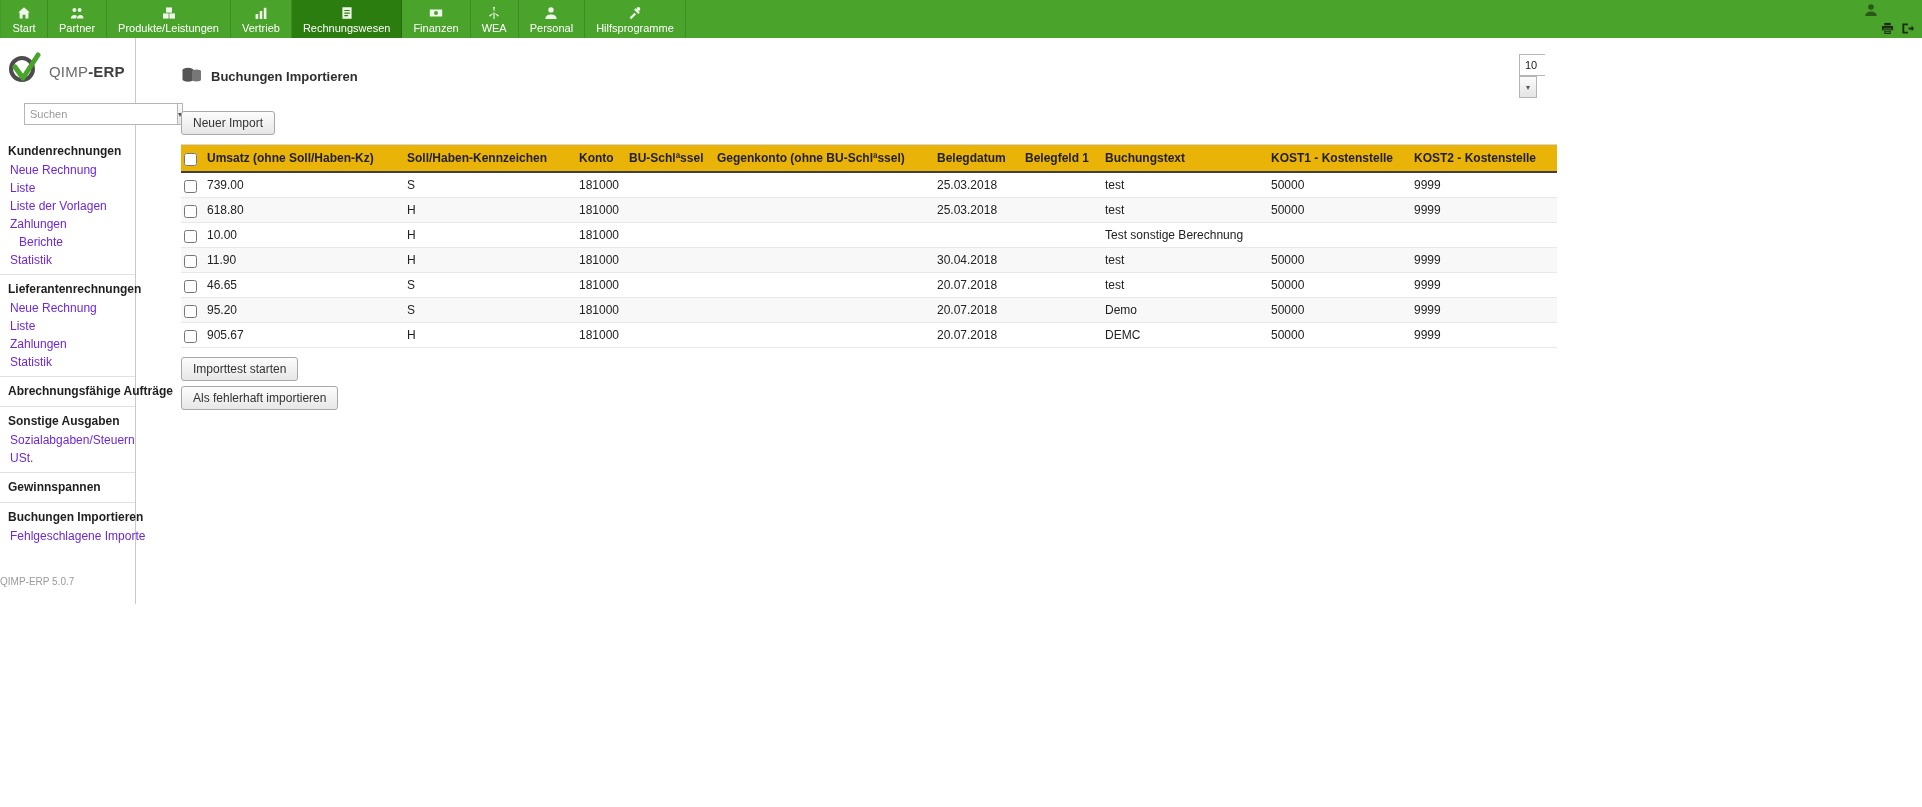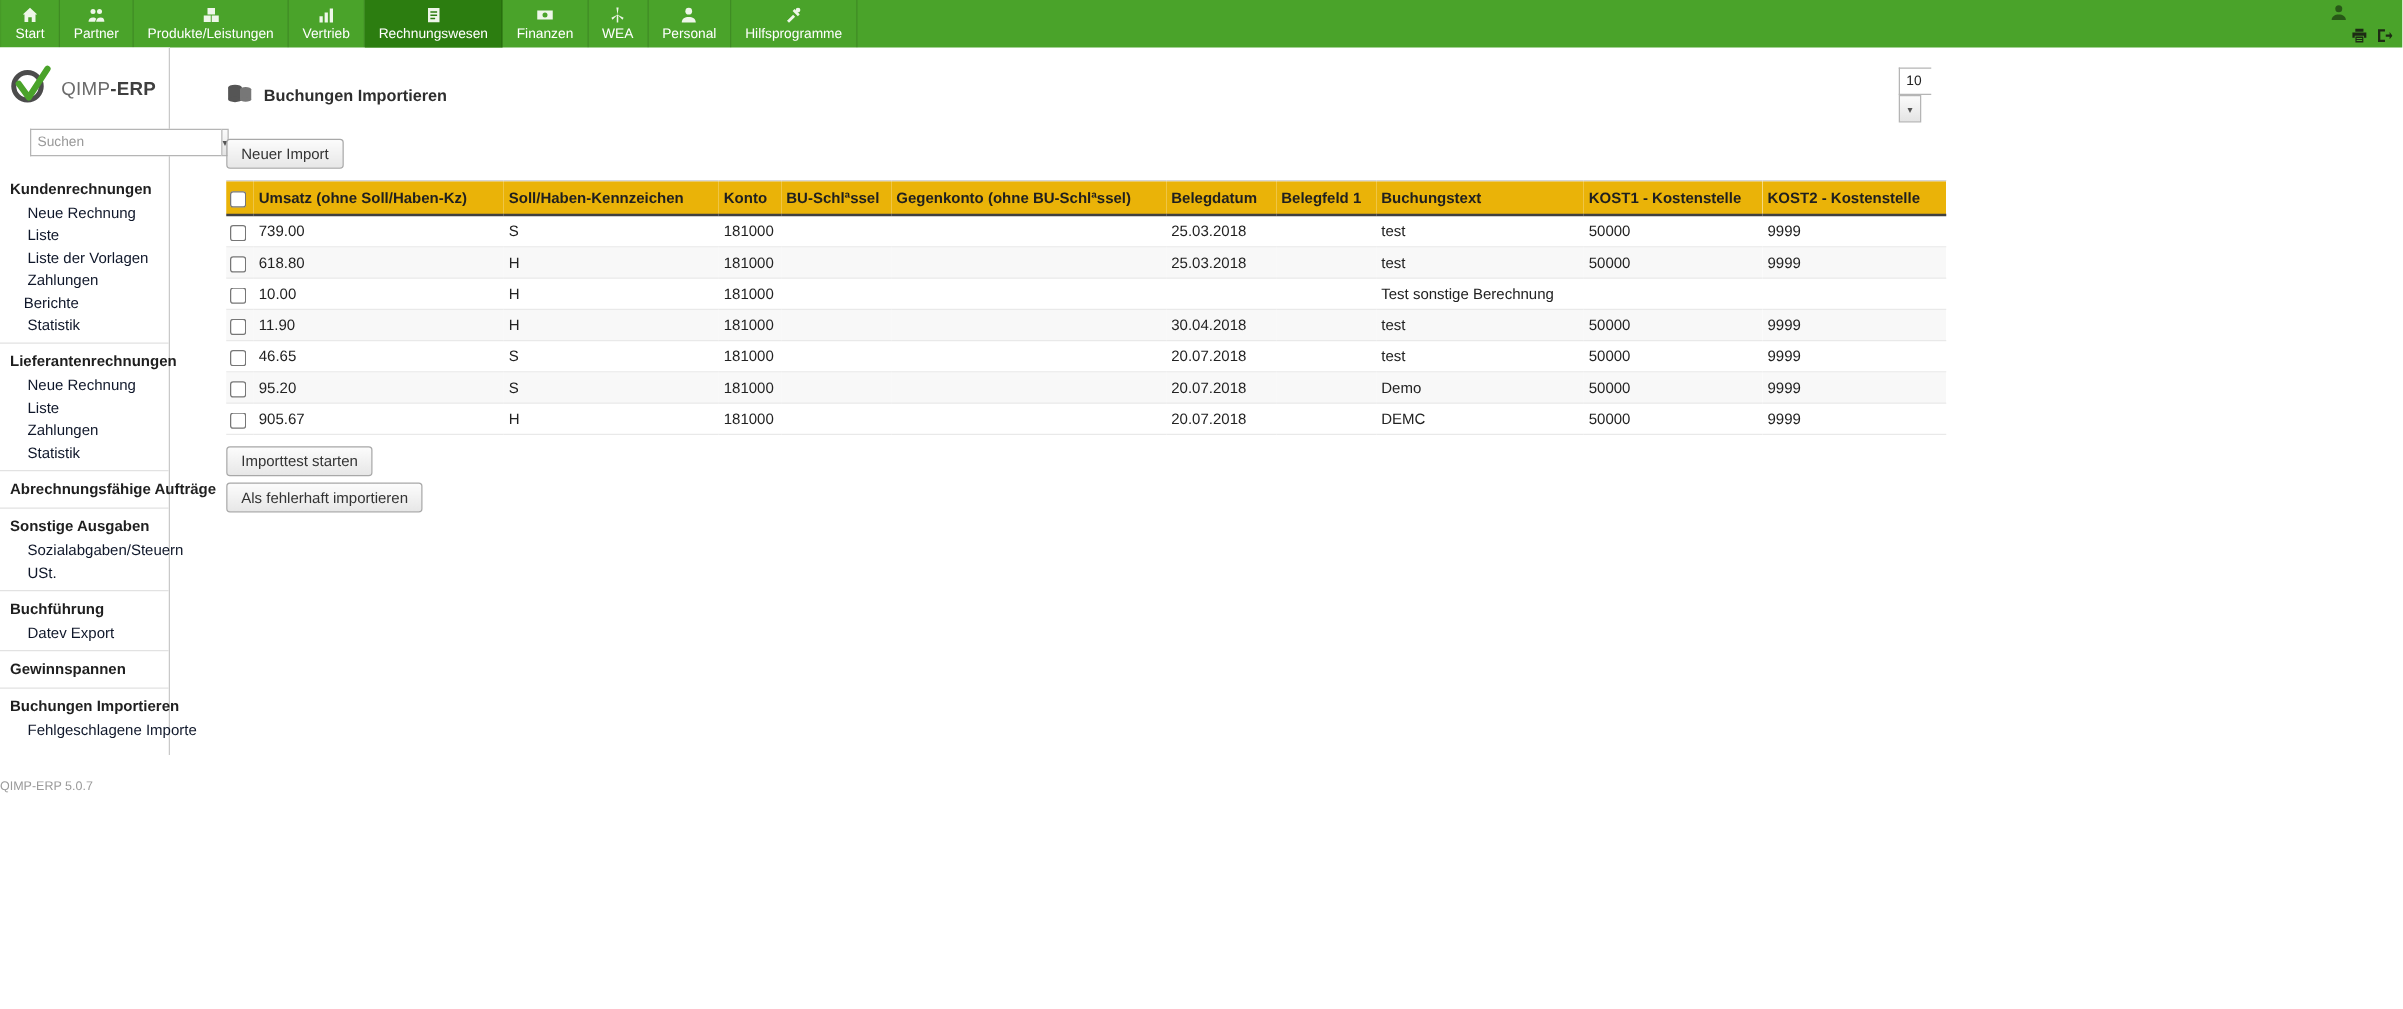--- a/index.html
+++ b/index.html
@@ -19,7 +19,7 @@
   }
   .tabs { display:flex; align-items:stretch; }
   .tab {
-    display:flex; flex-direction:column; align-items:center; justify-content:flex-start;
+    display:flex; flex-direction:column; align-items:center; justify-content:center;
     padding:3px 11px 4px; color:#fff; font-size:11px; cursor:pointer;
     border-right:1px solid rgba(0,0,0,.14); min-width:48px; white-space:nowrap;
   }

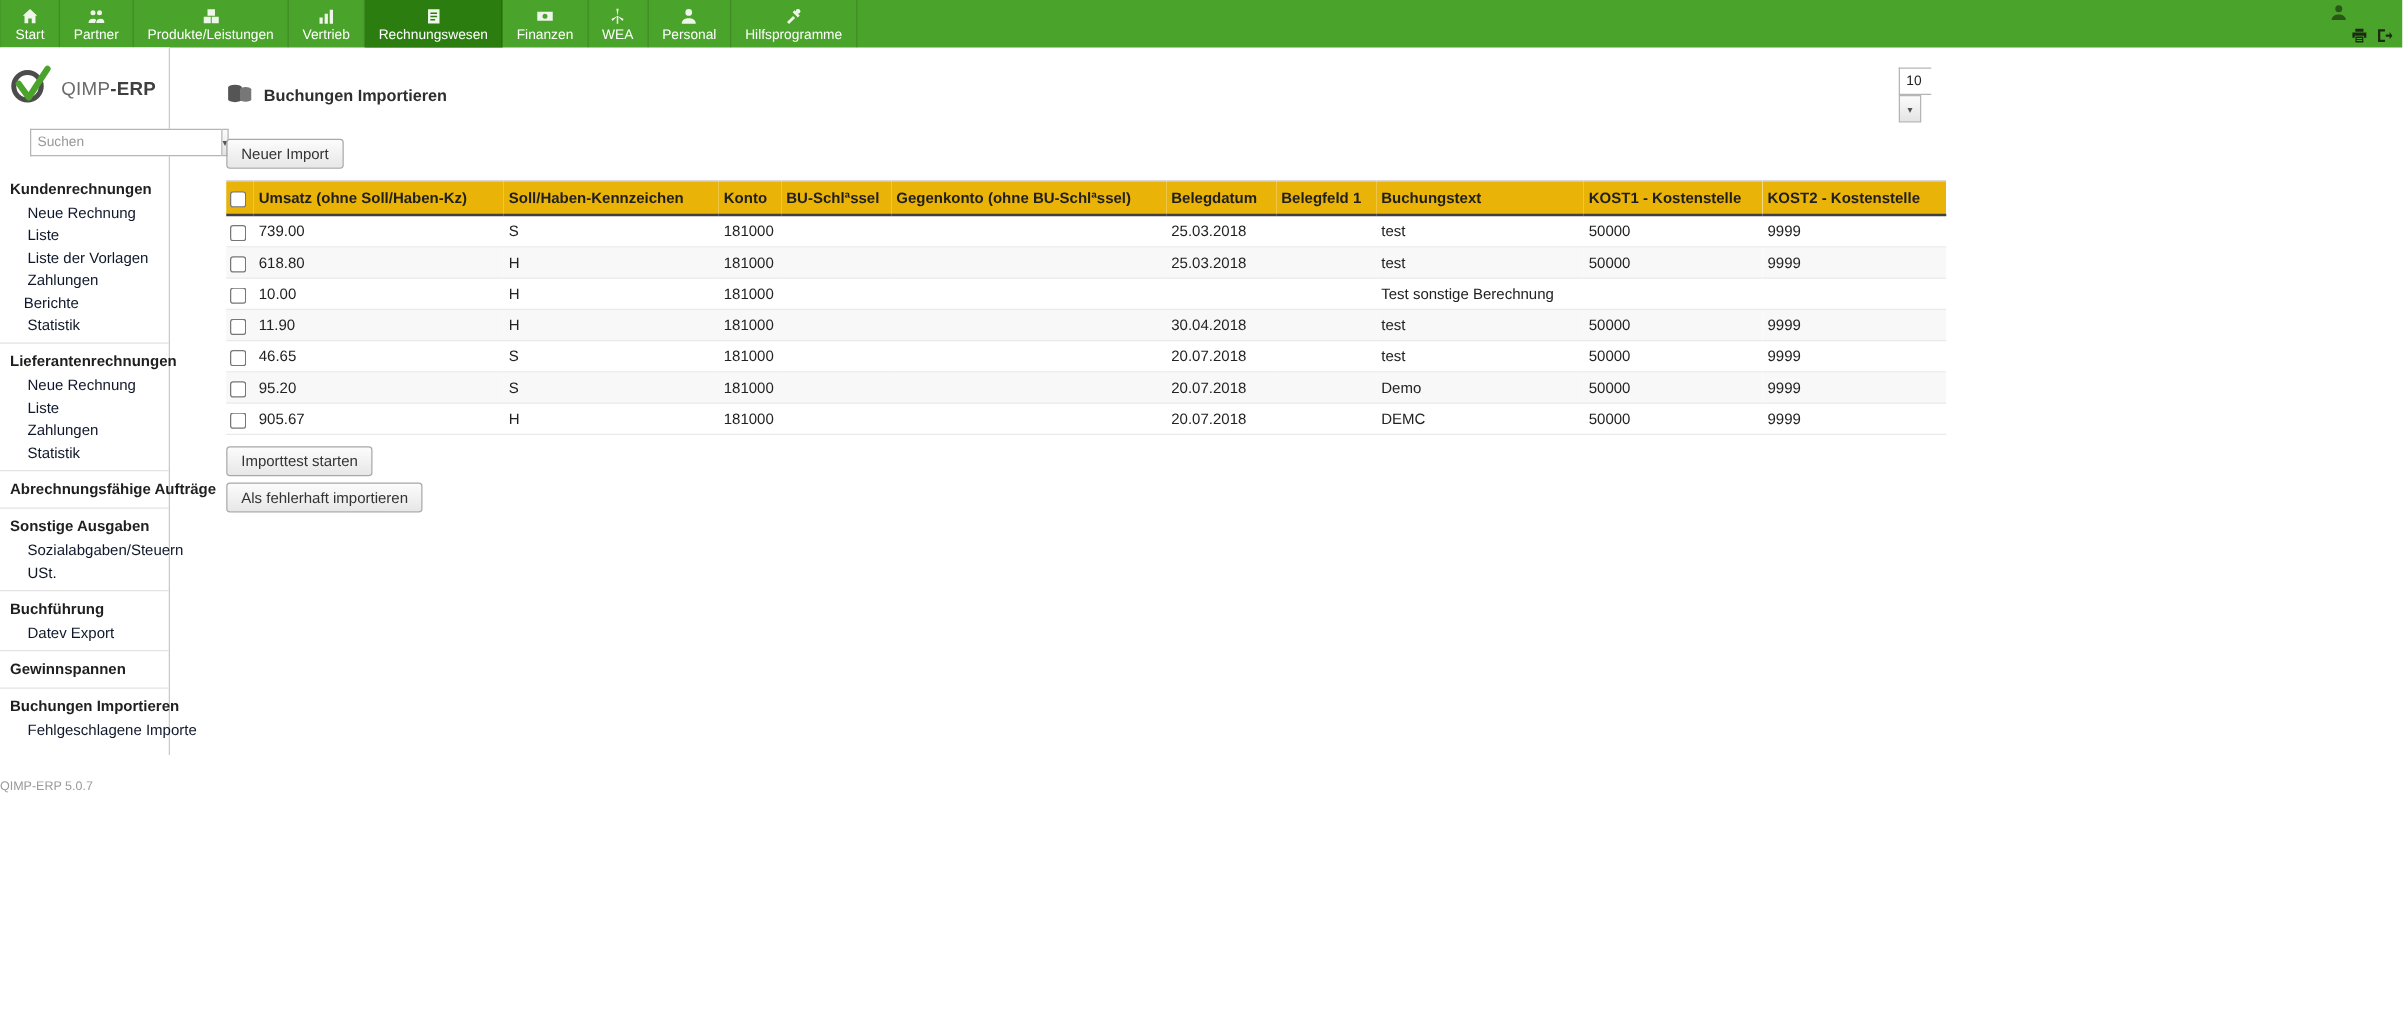--- a/index.html
+++ b/index.html
@@ -68,7 +68,7 @@
     padding:4px 8px 3px; cursor:pointer; white-space:nowrap;
   }
   .menu-item {
-    font-size:12px; color:#0f172a; padding:2px 8px 2px 22px;
+    font-size:12px; color:#6d28d9; padding:2px 8px 2px 10px;
     cursor:pointer; white-space:nowrap;
   }
   .menu-item.indent { padding-left:19px; }

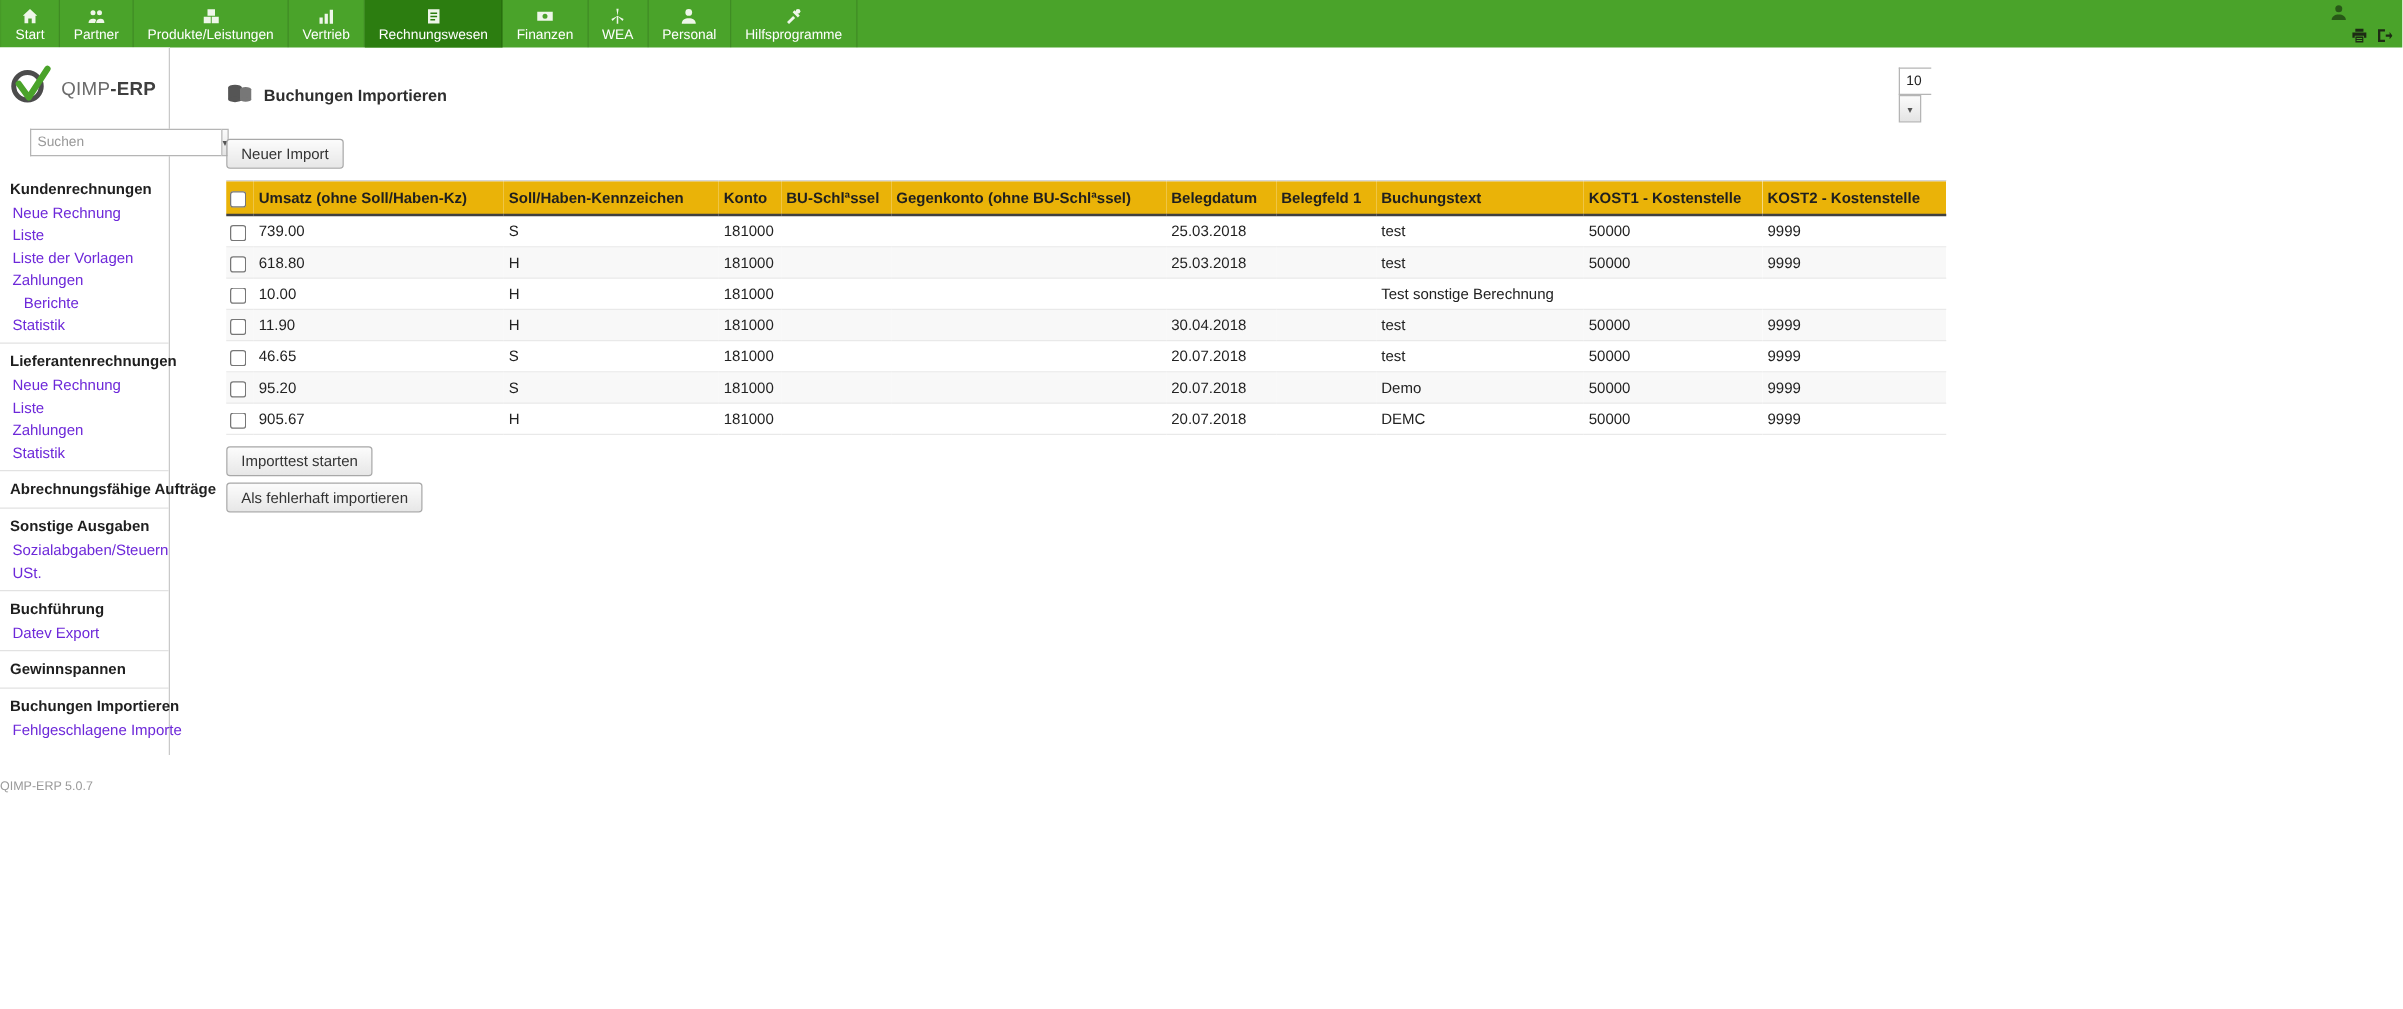--- a/index.html
+++ b/index.html
@@ -277,10 +277,6 @@
         <div class="menu-header">Sonstige Ausgaben</div>
         <div class="menu-item">Sozialabgaben/Steuern</div>
         <div class="menu-item">USt.</div>
-      </div>
-      <div class="menu-section">
-        <div class="menu-header">Buchführung</div>
-        <div class="menu-item">Datev Export</div>
       </div>
       <div class="menu-section">
         <div class="menu-header">Gewinnspannen</div>

